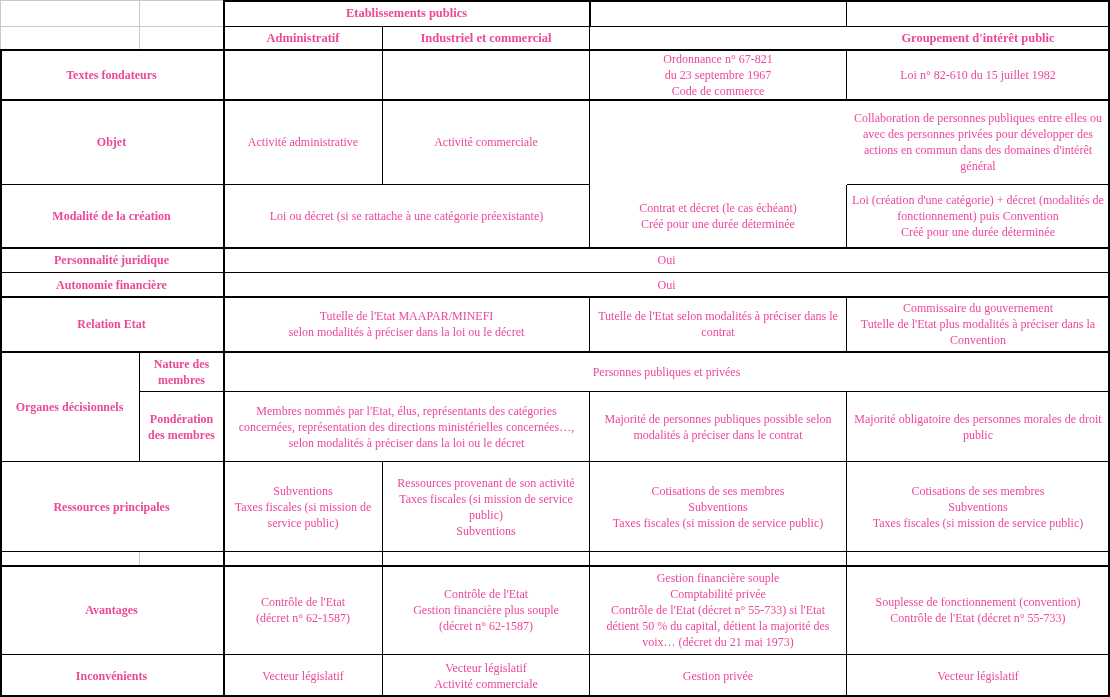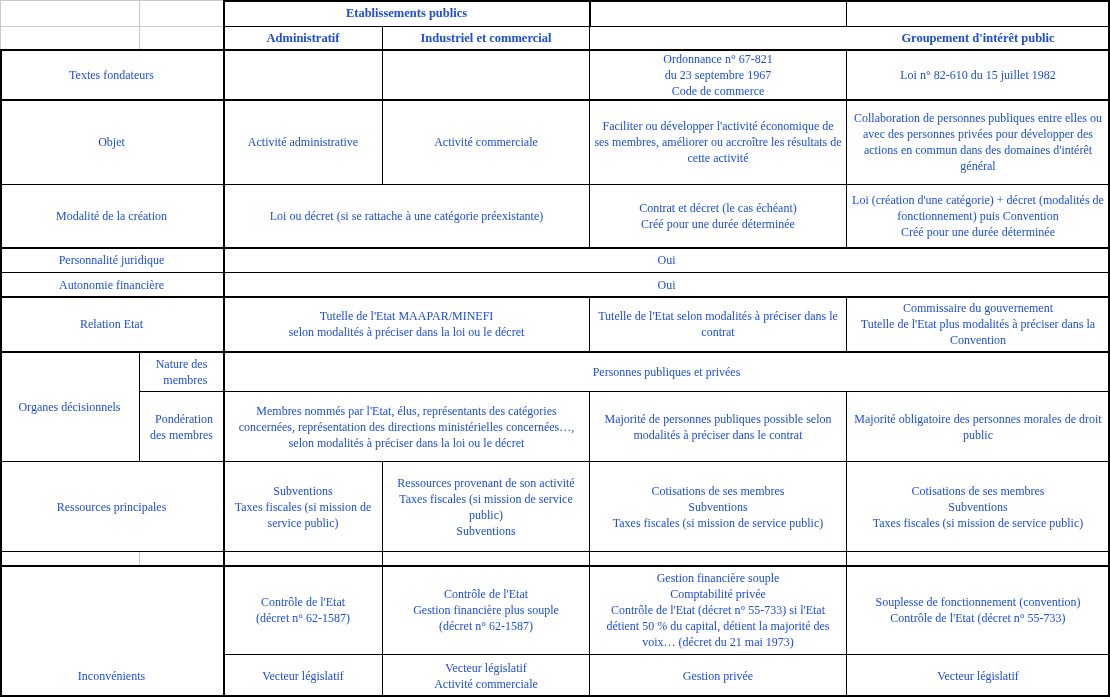--- a/index.html
+++ b/index.html
@@ -8,7 +8,7 @@
     width:1110px;height:697px;
     background:#ffffff;
     font-family:"Liberation Serif","DejaVu Serif",serif;
-    color:#1d4ed8;
+    color:#ec4899;
   }
   #grid{
     position:absolute;left:0;top:0;

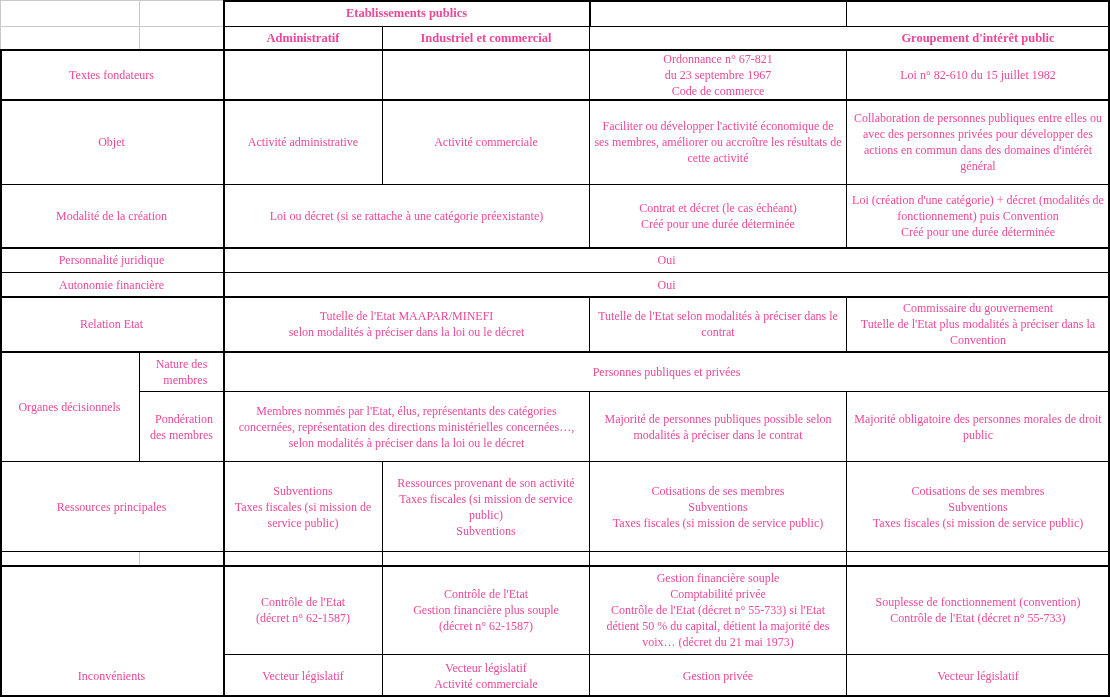--- a/index.html
+++ b/index.html
@@ -28,7 +28,7 @@
     font-size:12px;line-height:16px;
     overflow:hidden;
   }
-  .bold{font-weight:normal;text-align:right;}
+  .bold{font-weight:bold;}
   .hdr{font-weight:bold;font-size:12.5px;}
   .gray{border-right-color:#c9c9c9;border-bottom-color:#c9c9c9;}
   .gl{border-left:1px solid #c9c9c9;}

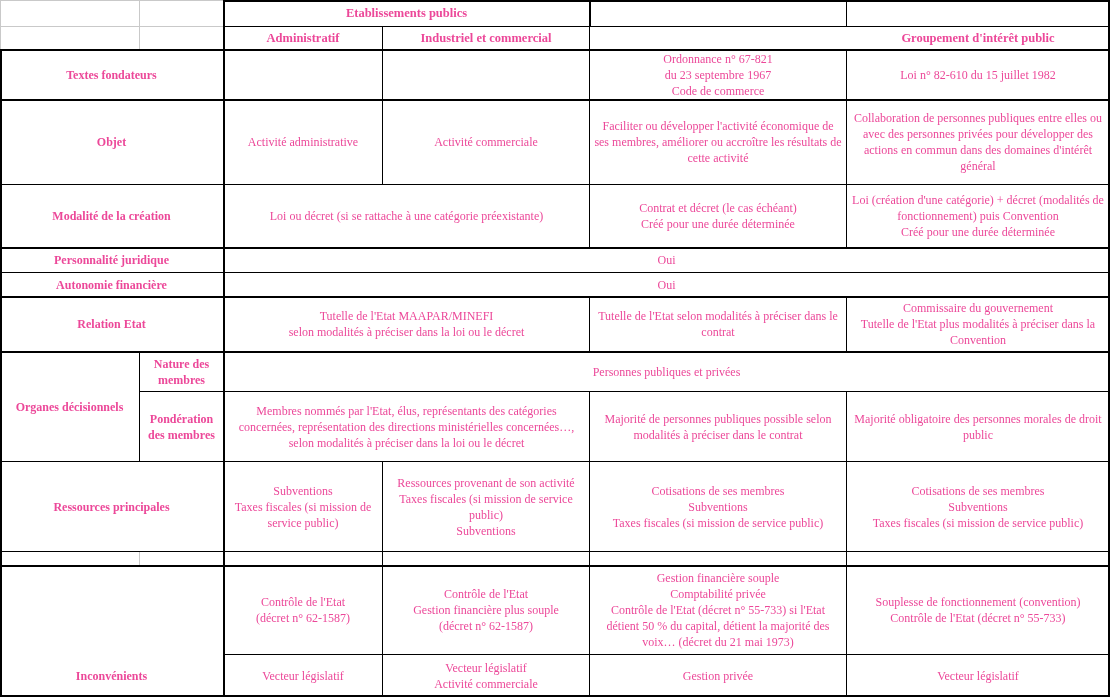--- a/index.html
+++ b/index.html
@@ -65,7 +65,6 @@
     <div class="cell bold" style="grid-area:4/1/5/3">Objet</div>
     <div class="cell" style="grid-area:4/3/5/4">Activité administrative</div>
     <div class="cell" style="grid-area:4/4/5/5">Activité commerciale</div>
-    <div class="cell" style="grid-area:4/5/5/6">Faciliter ou développer l'activité économique de ses membres, améliorer ou accroître les résultats de cette activité</div>
     <div class="cell" style="grid-area:4/6/5/7">Collaboration de personnes publiques entre elles ou avec des personnes privées pour développer des actions en commun dans des domaines d'intérêt général</div>
 
     <div class="cell bold" style="grid-area:5/1/6/3">Modalité de la création</div>

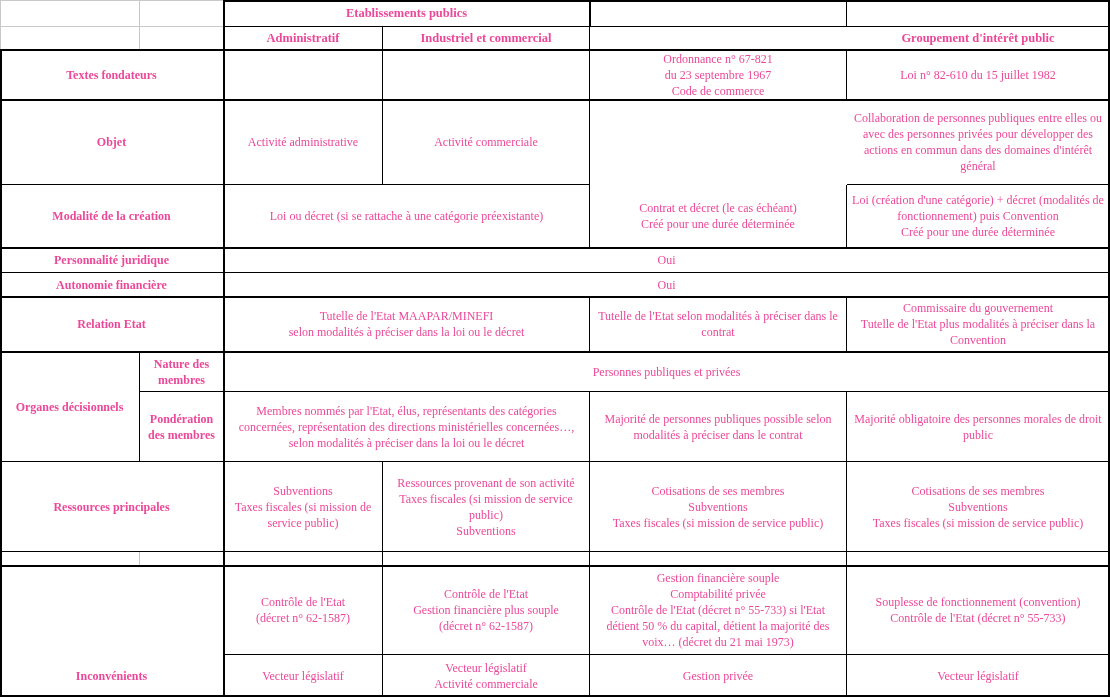--- a/index.html
+++ b/index.html
@@ -117,6 +117,7 @@
     <div class="cell" style="grid-area:12/5/13/6"></div>
     <div class="cell" style="grid-area:12/6/13/7"></div>
 
+    <div class="cell bold" style="grid-area:13/1/14/3">Avantages</div>
     <div class="cell" style="grid-area:13/3/14/4">Contrôle de l'Etat
 (décret n° 62-1587)</div>
     <div class="cell" style="grid-area:13/4/14/5">Contrôle de l'Etat

